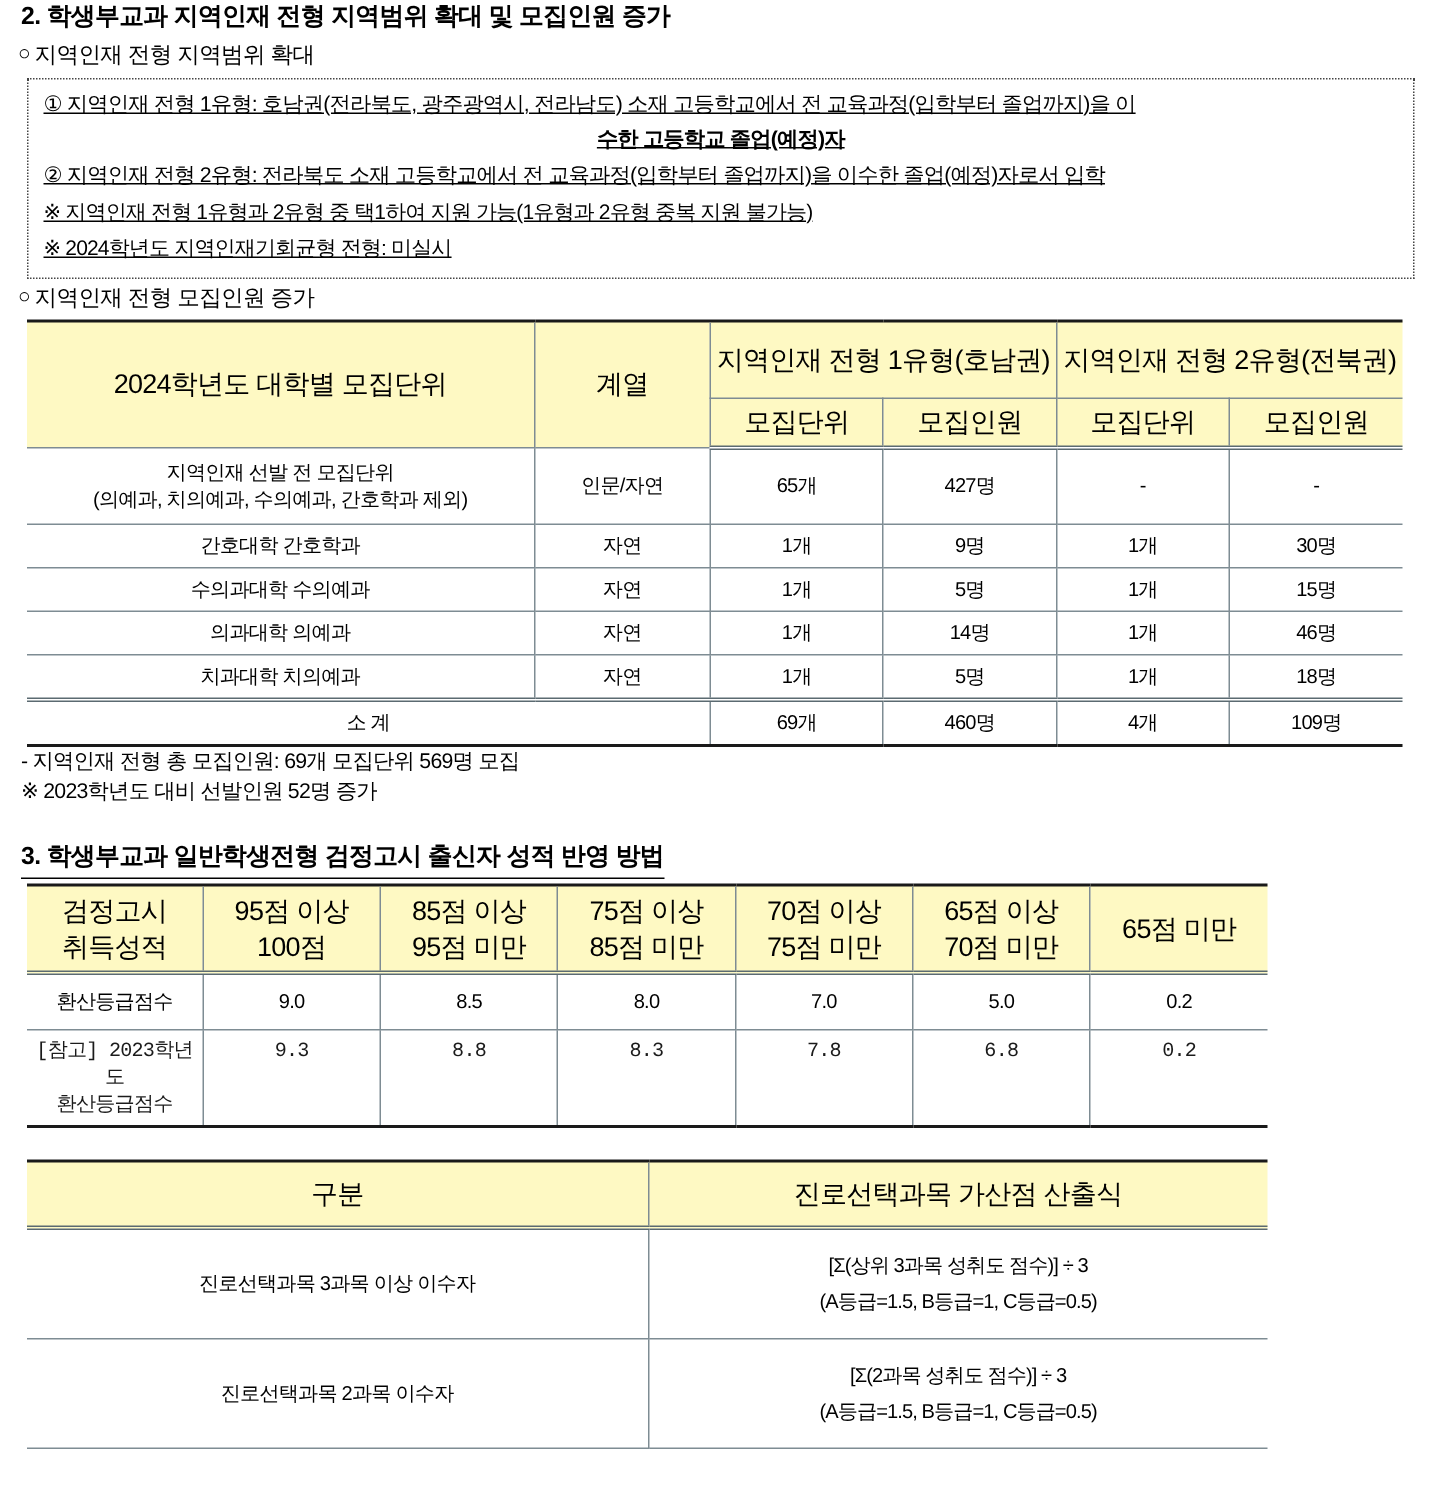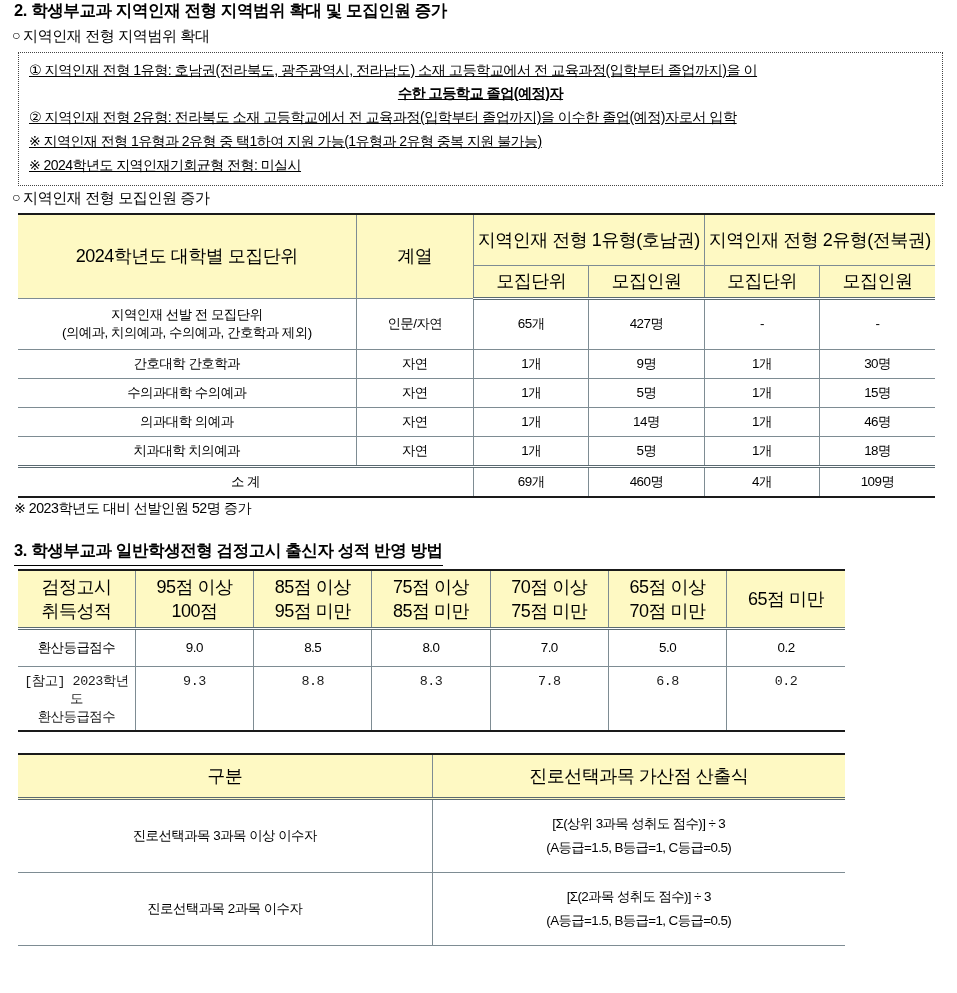--- a/index.html
+++ b/index.html
@@ -252,6 +252,7 @@
       </tbody>
     </table>
 
+    <div class="post-note">- 지역인재 전형 총 모집인원: 69개 모집단위 569명 모집</div>
     <div class="post-note">※ 2023학년도 대비 선발인원 52명 증가</div>
   </div>
 

